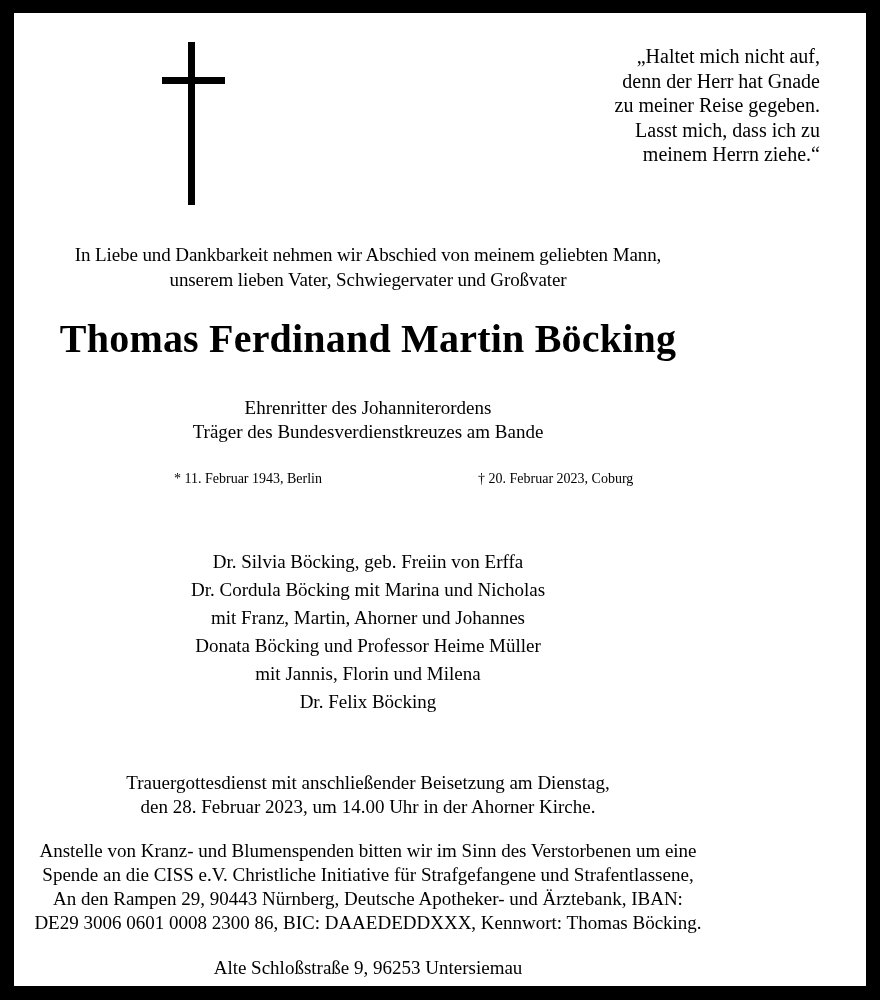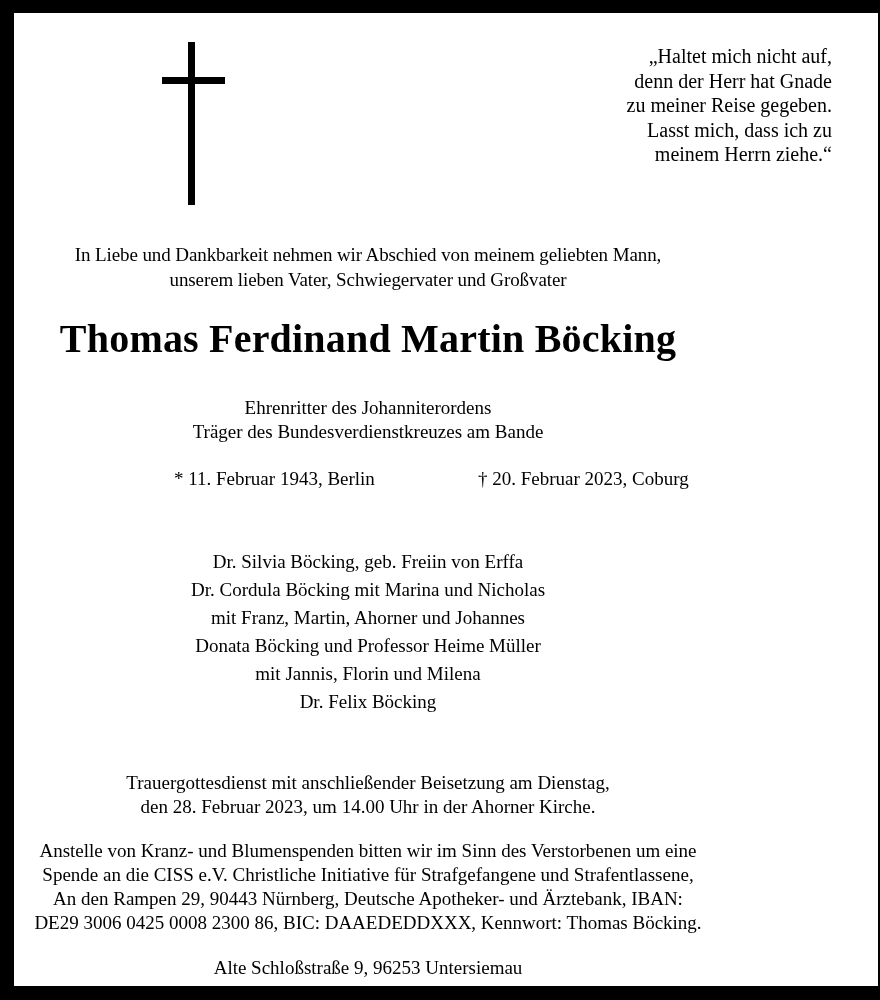--- a/index.html
+++ b/index.html
@@ -8,7 +8,6 @@
     position: absolute; left: 14px; top: 13px; width: 852px; height: 973px;
     background: #fff; color: #000;
     font-family: "Liberation Serif", "DejaVu Serif", serif;
-    padding-left: 12px;
   }
   .cross { position: absolute; left: 148px; top: 29px; width: 63px; height: 163px; }
   .cross .v { position: absolute; left: 26px; top: 0; width: 7px; height: 163px; background: #000; }

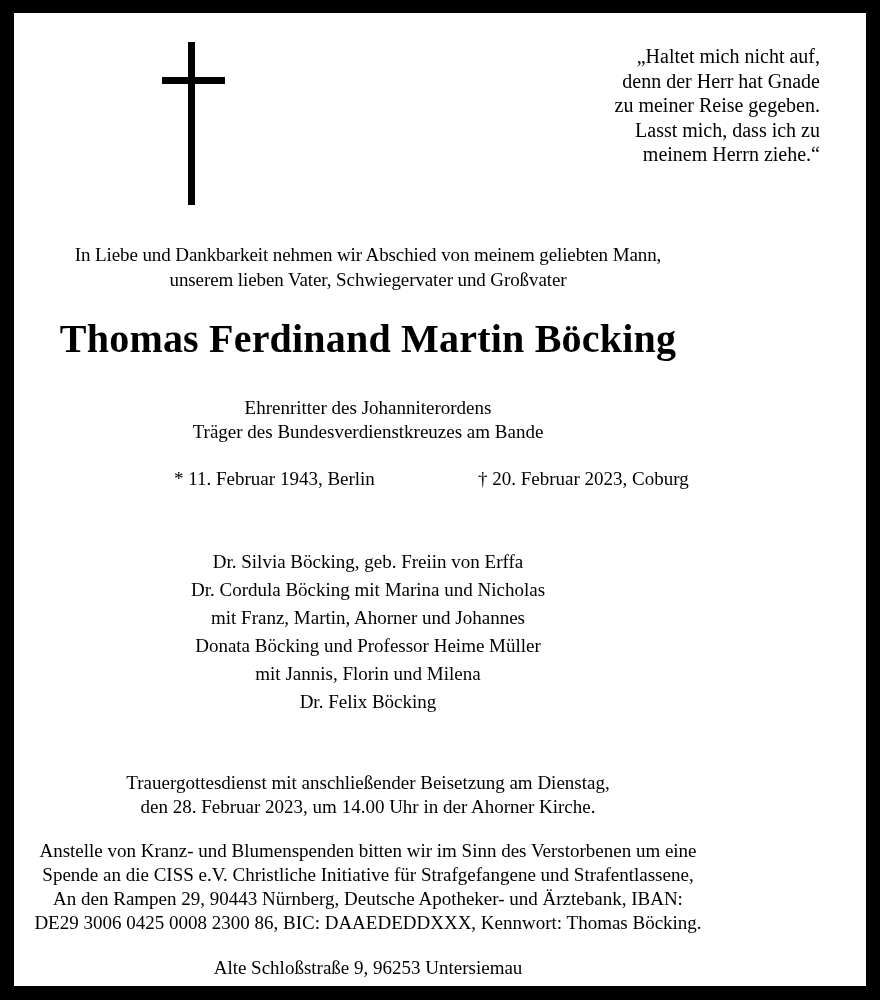--- a/index.html
+++ b/index.html
@@ -21,7 +21,7 @@
   .intro { top: 229px; font-size: 19px; line-height: 25px; letter-spacing: -0.1px; }
   .name { top: 303px; font-size: 40px; font-weight: bold; line-height: 46px; letter-spacing: 0.2px; }
   .titles { top: 383px; font-size: 19px; line-height: 24px; }
-  .dates { position: absolute; top: 454px; font-size: 19px; line-height: 24px; white-space: nowrap; }
+  .dates { position: absolute; top: 454px; font-size: 14px; line-height: 24px; white-space: nowrap; }
   .birth { left: 160px; }
   .death { left: 464px; }
   .family { top: 535px; font-size: 19px; line-height: 28px; }

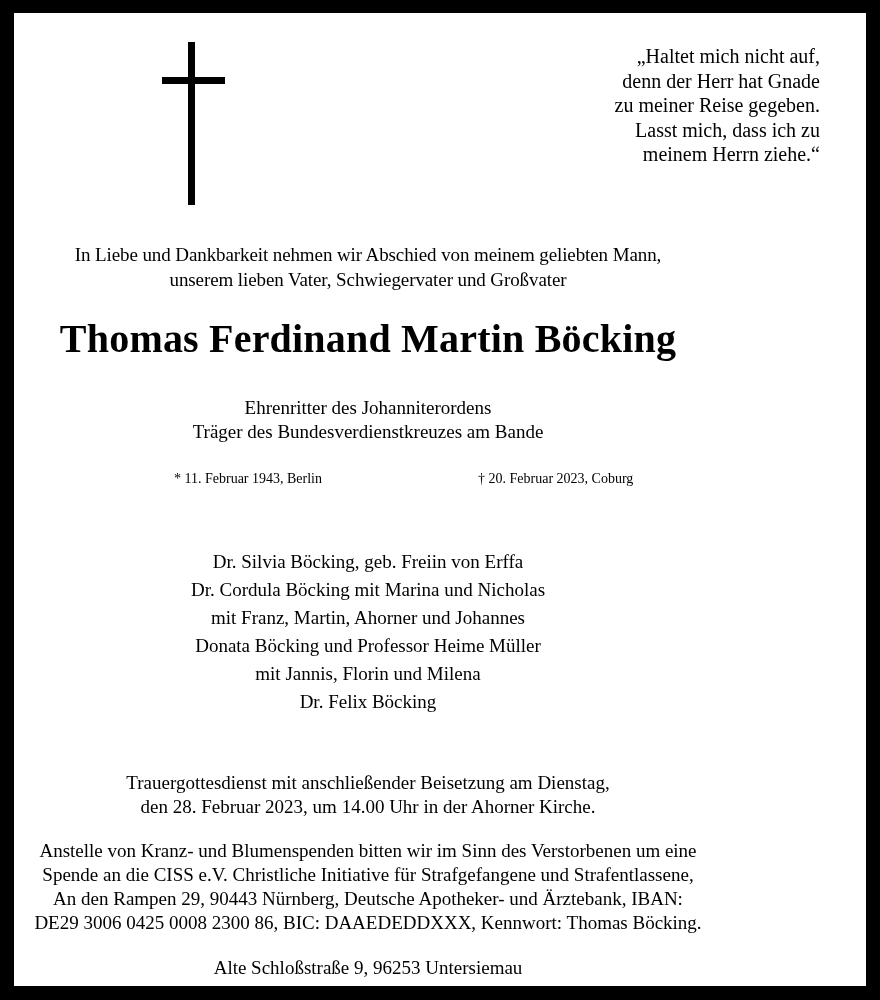--- a/index.html
+++ b/index.html
@@ -81,7 +81,7 @@
     <span class="line">Anstelle von Kranz- und Blumenspenden bitten wir im Sinn des Verstorbenen um eine</span>
     <span class="line">Spende an die CISS e.V. Christliche Initiative für Strafgefangene und Strafentlassene,</span>
     <span class="line">An den Rampen 29, 90443 Nürnberg, Deutsche Apotheker- und Ärztebank, IBAN:</span>
-    <span class="line">DE29 3006 0425 0008 2300 86, BIC: DAAEDEDDXXX, Kennwort: Thomas Böcking.</span>
+    <span class="line">DE29 3006 0601 0008 2300 86, BIC: DAAEDEDDXXX, Kennwort: Thomas Böcking.</span>
   </div>
 
   <div class="center address">Alte Schloßstraße 9, 96253 Untersiemau</div>

